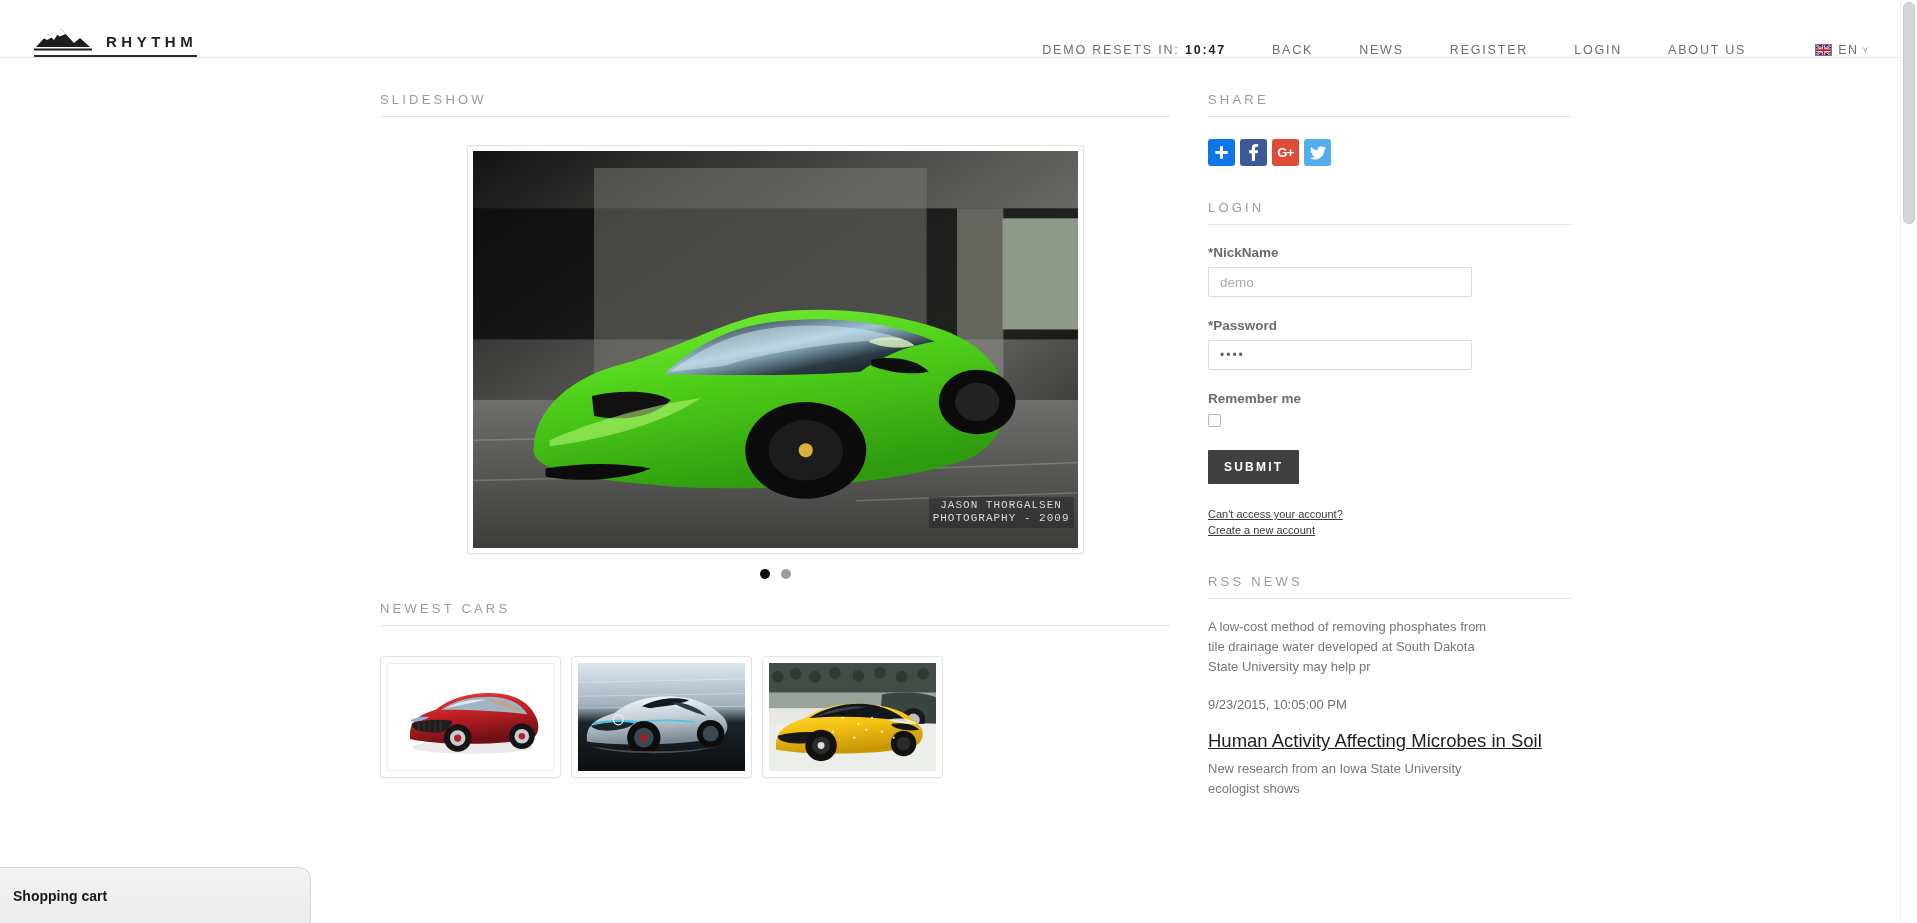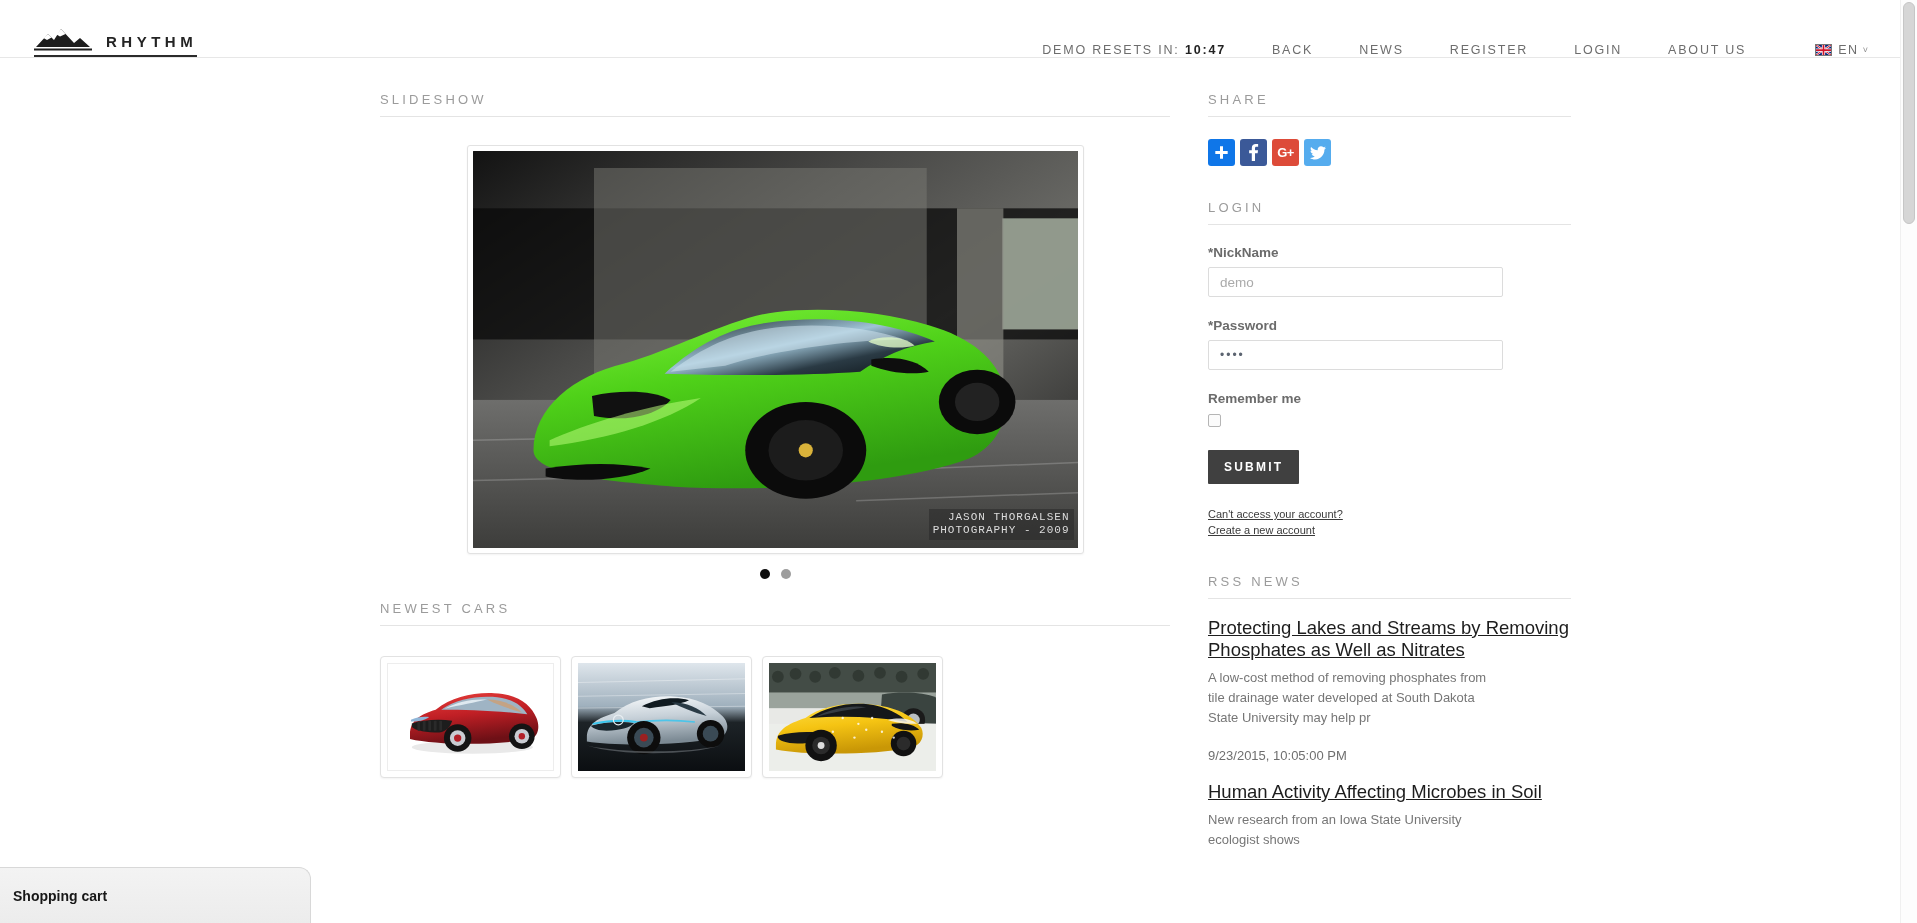--- a/index.html
+++ b/index.html
@@ -141,7 +141,7 @@
   }
   .field-label:first-of-type{ margin-top:20px; }
   .text-input{
-    display:block; width:295px; height:30px;
+    display:block; width:264px; height:30px;
     border:1px solid #dcdcdc; border-radius:2px;
     background:#fff; color:#8d8d8d;
     font-size:13.5px; font-family:"Liberation Sans", sans-serif;

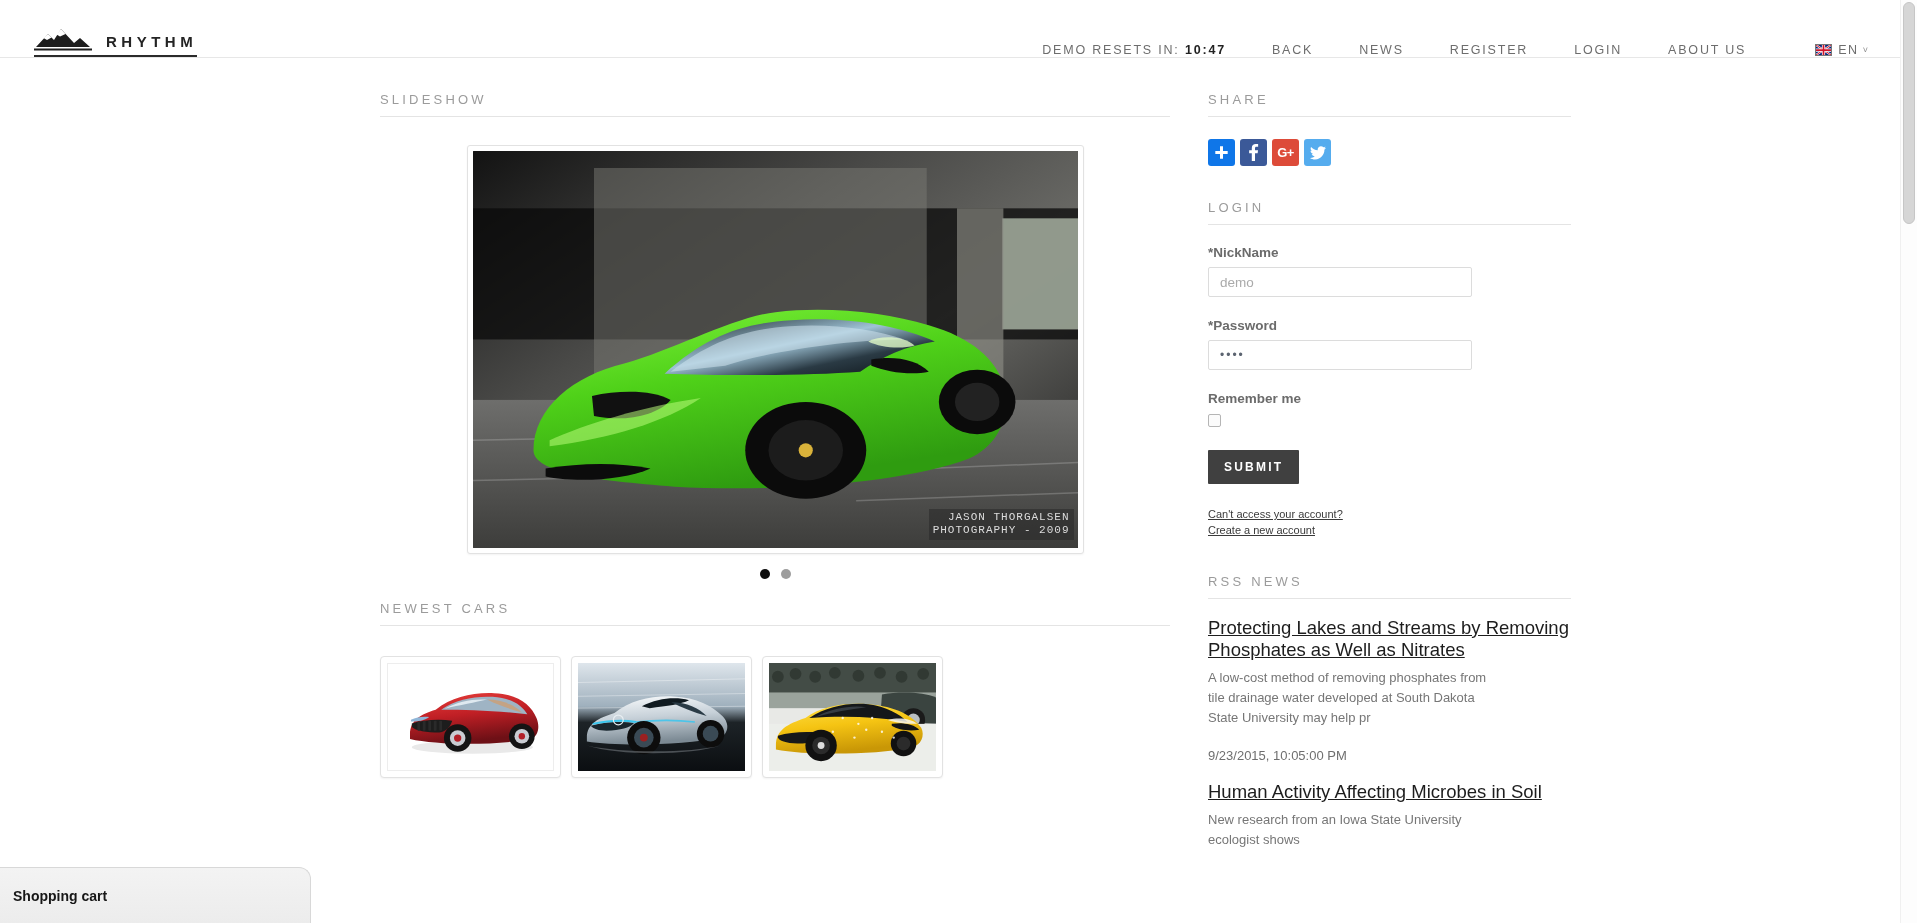--- a/index.html
+++ b/index.html
@@ -96,11 +96,11 @@
     background:#1b1b1b;
   }
   .watermark{
-    position:absolute; right:4px; bottom:8px;
+    position:absolute; right:4px; bottom:20px;
     font-family:"Liberation Mono", monospace;
     color:#dcdcdc; background:rgba(40,40,40,.55);
     font-size:11px; letter-spacing:1px; line-height:1.25;
-    padding:2px 4px; text-align:right;margin-left:24px;
+    padding:2px 4px; text-align:center;margin-left:24px;
   }
   .dots{ display:flex; justify-content:center; gap:11px; margin-top:15px; }
   .dot{ width:10px;height:10px;border-radius:50%;background:#9d9d9d;cursor:pointer; }

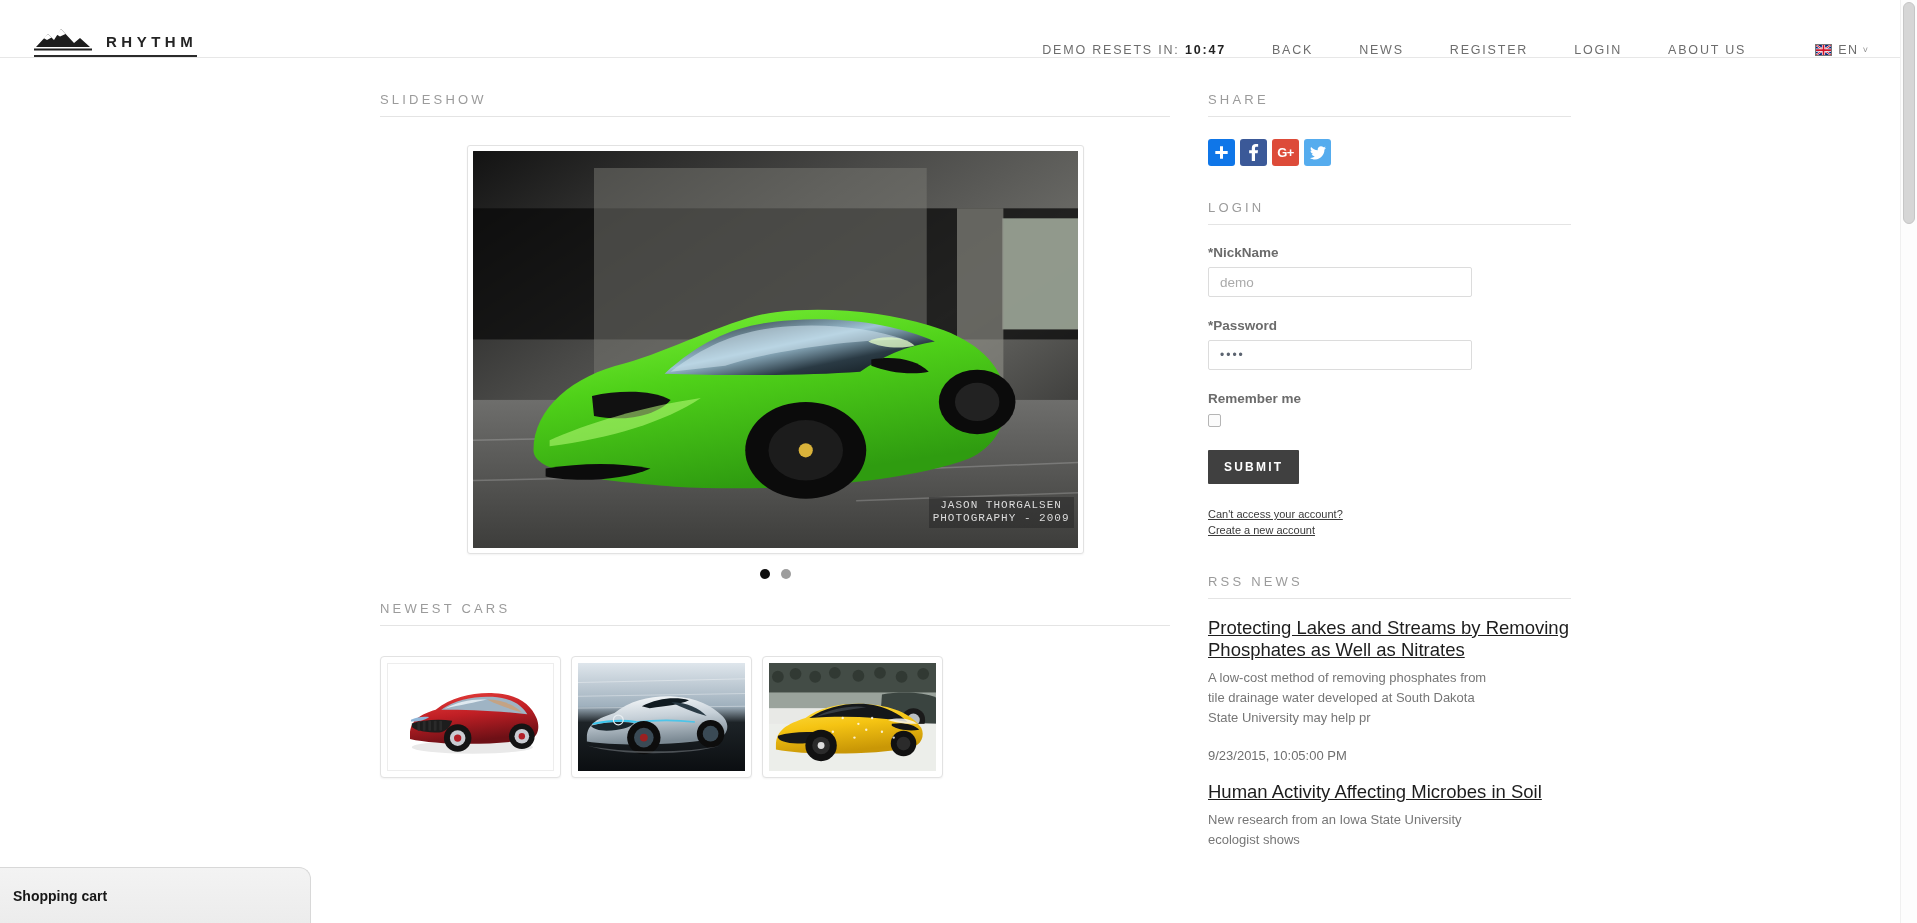--- a/index.html
+++ b/index.html
@@ -504,7 +504,6 @@
       <h2 class="section-title">RSS NEWS</h2>
 
       <div class="news-item">
-        <a class="news-title">Protecting Lakes and Streams by Removing Phosphates as Well as Nitrates</a>
         <p class="news-desc">A low-cost method of removing phosphates from tile drainage water developed at South Dakota State University may help pr</p>
         <div class="news-date">9/23/2015, 10:05:00 PM</div>
       </div>

